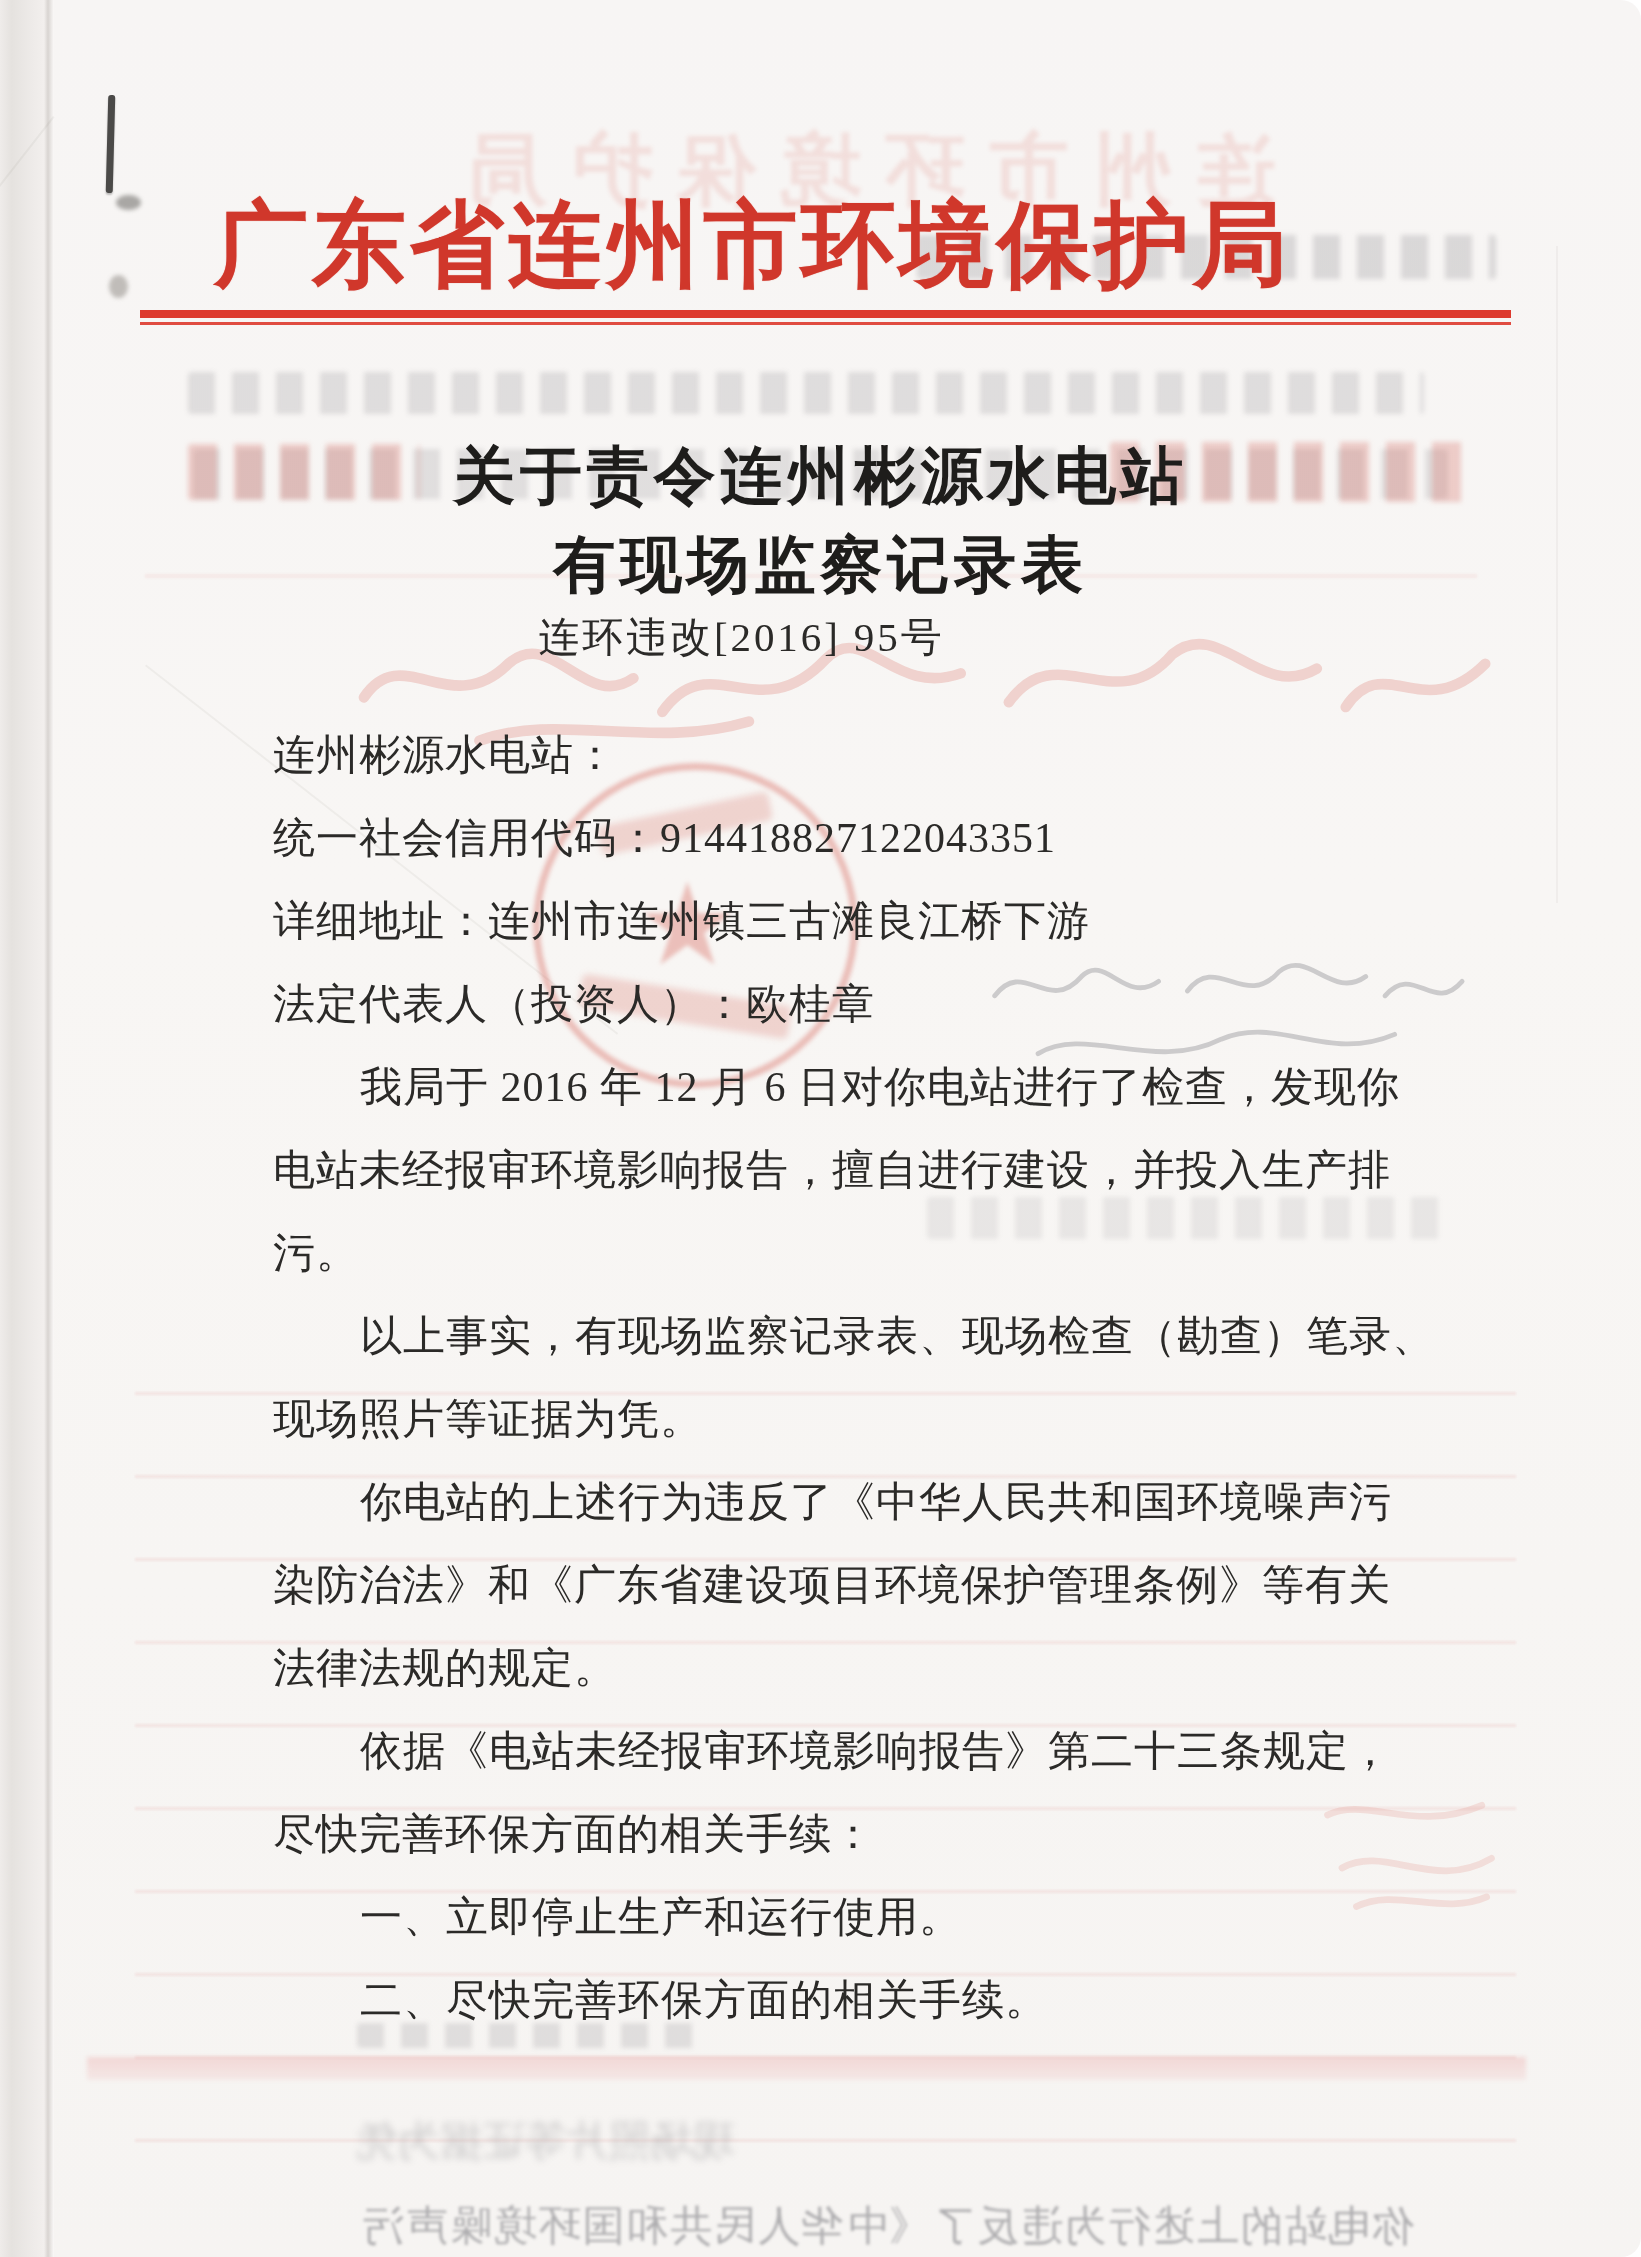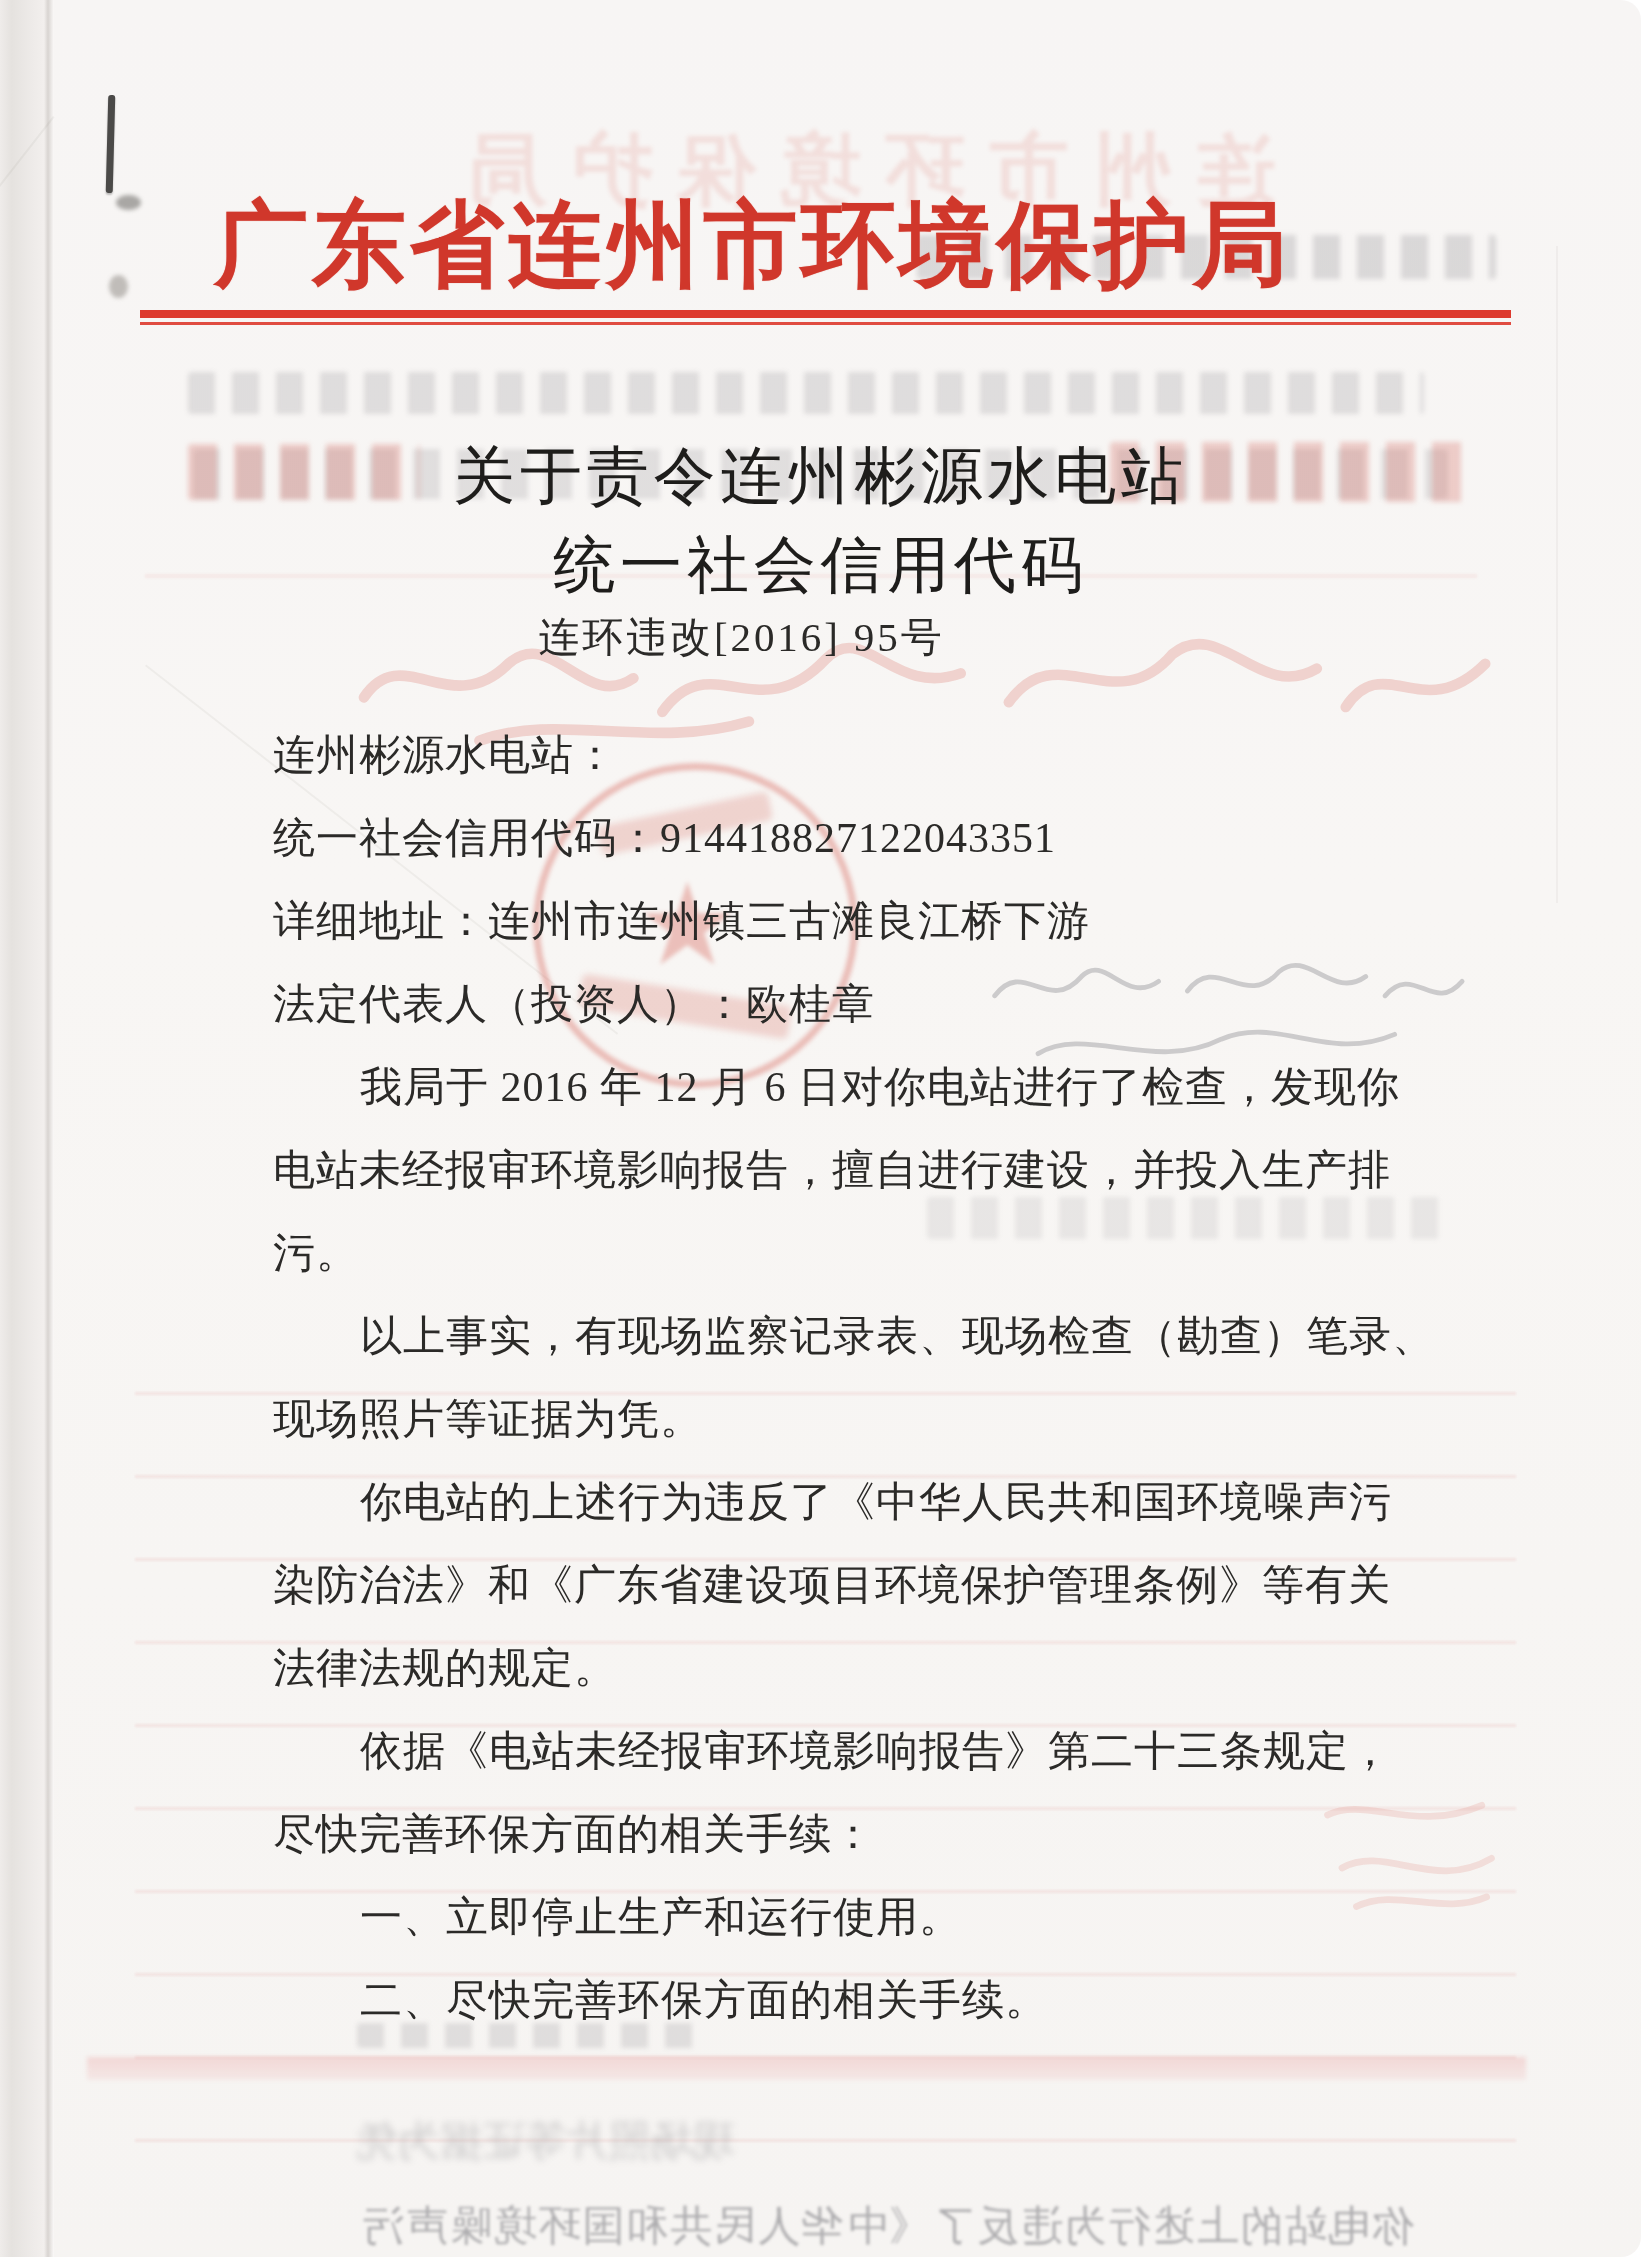--- a/index.html
+++ b/index.html
@@ -33,7 +33,7 @@
 
   
   .doc-title{position:absolute;left:0;width:1641px;text-align:center;color:#1e1d1b;
-    font-weight:normal;font-size:62px;letter-spacing:4.8px;}
+    font-weight:bold;font-size:62px;letter-spacing:4.8px;}
   .doc-title.l1{top:434px;}
   .doc-title.l2{top:523px;}
   .doc-number{position:absolute;left:0;top:610px;width:1641px;text-align:center;

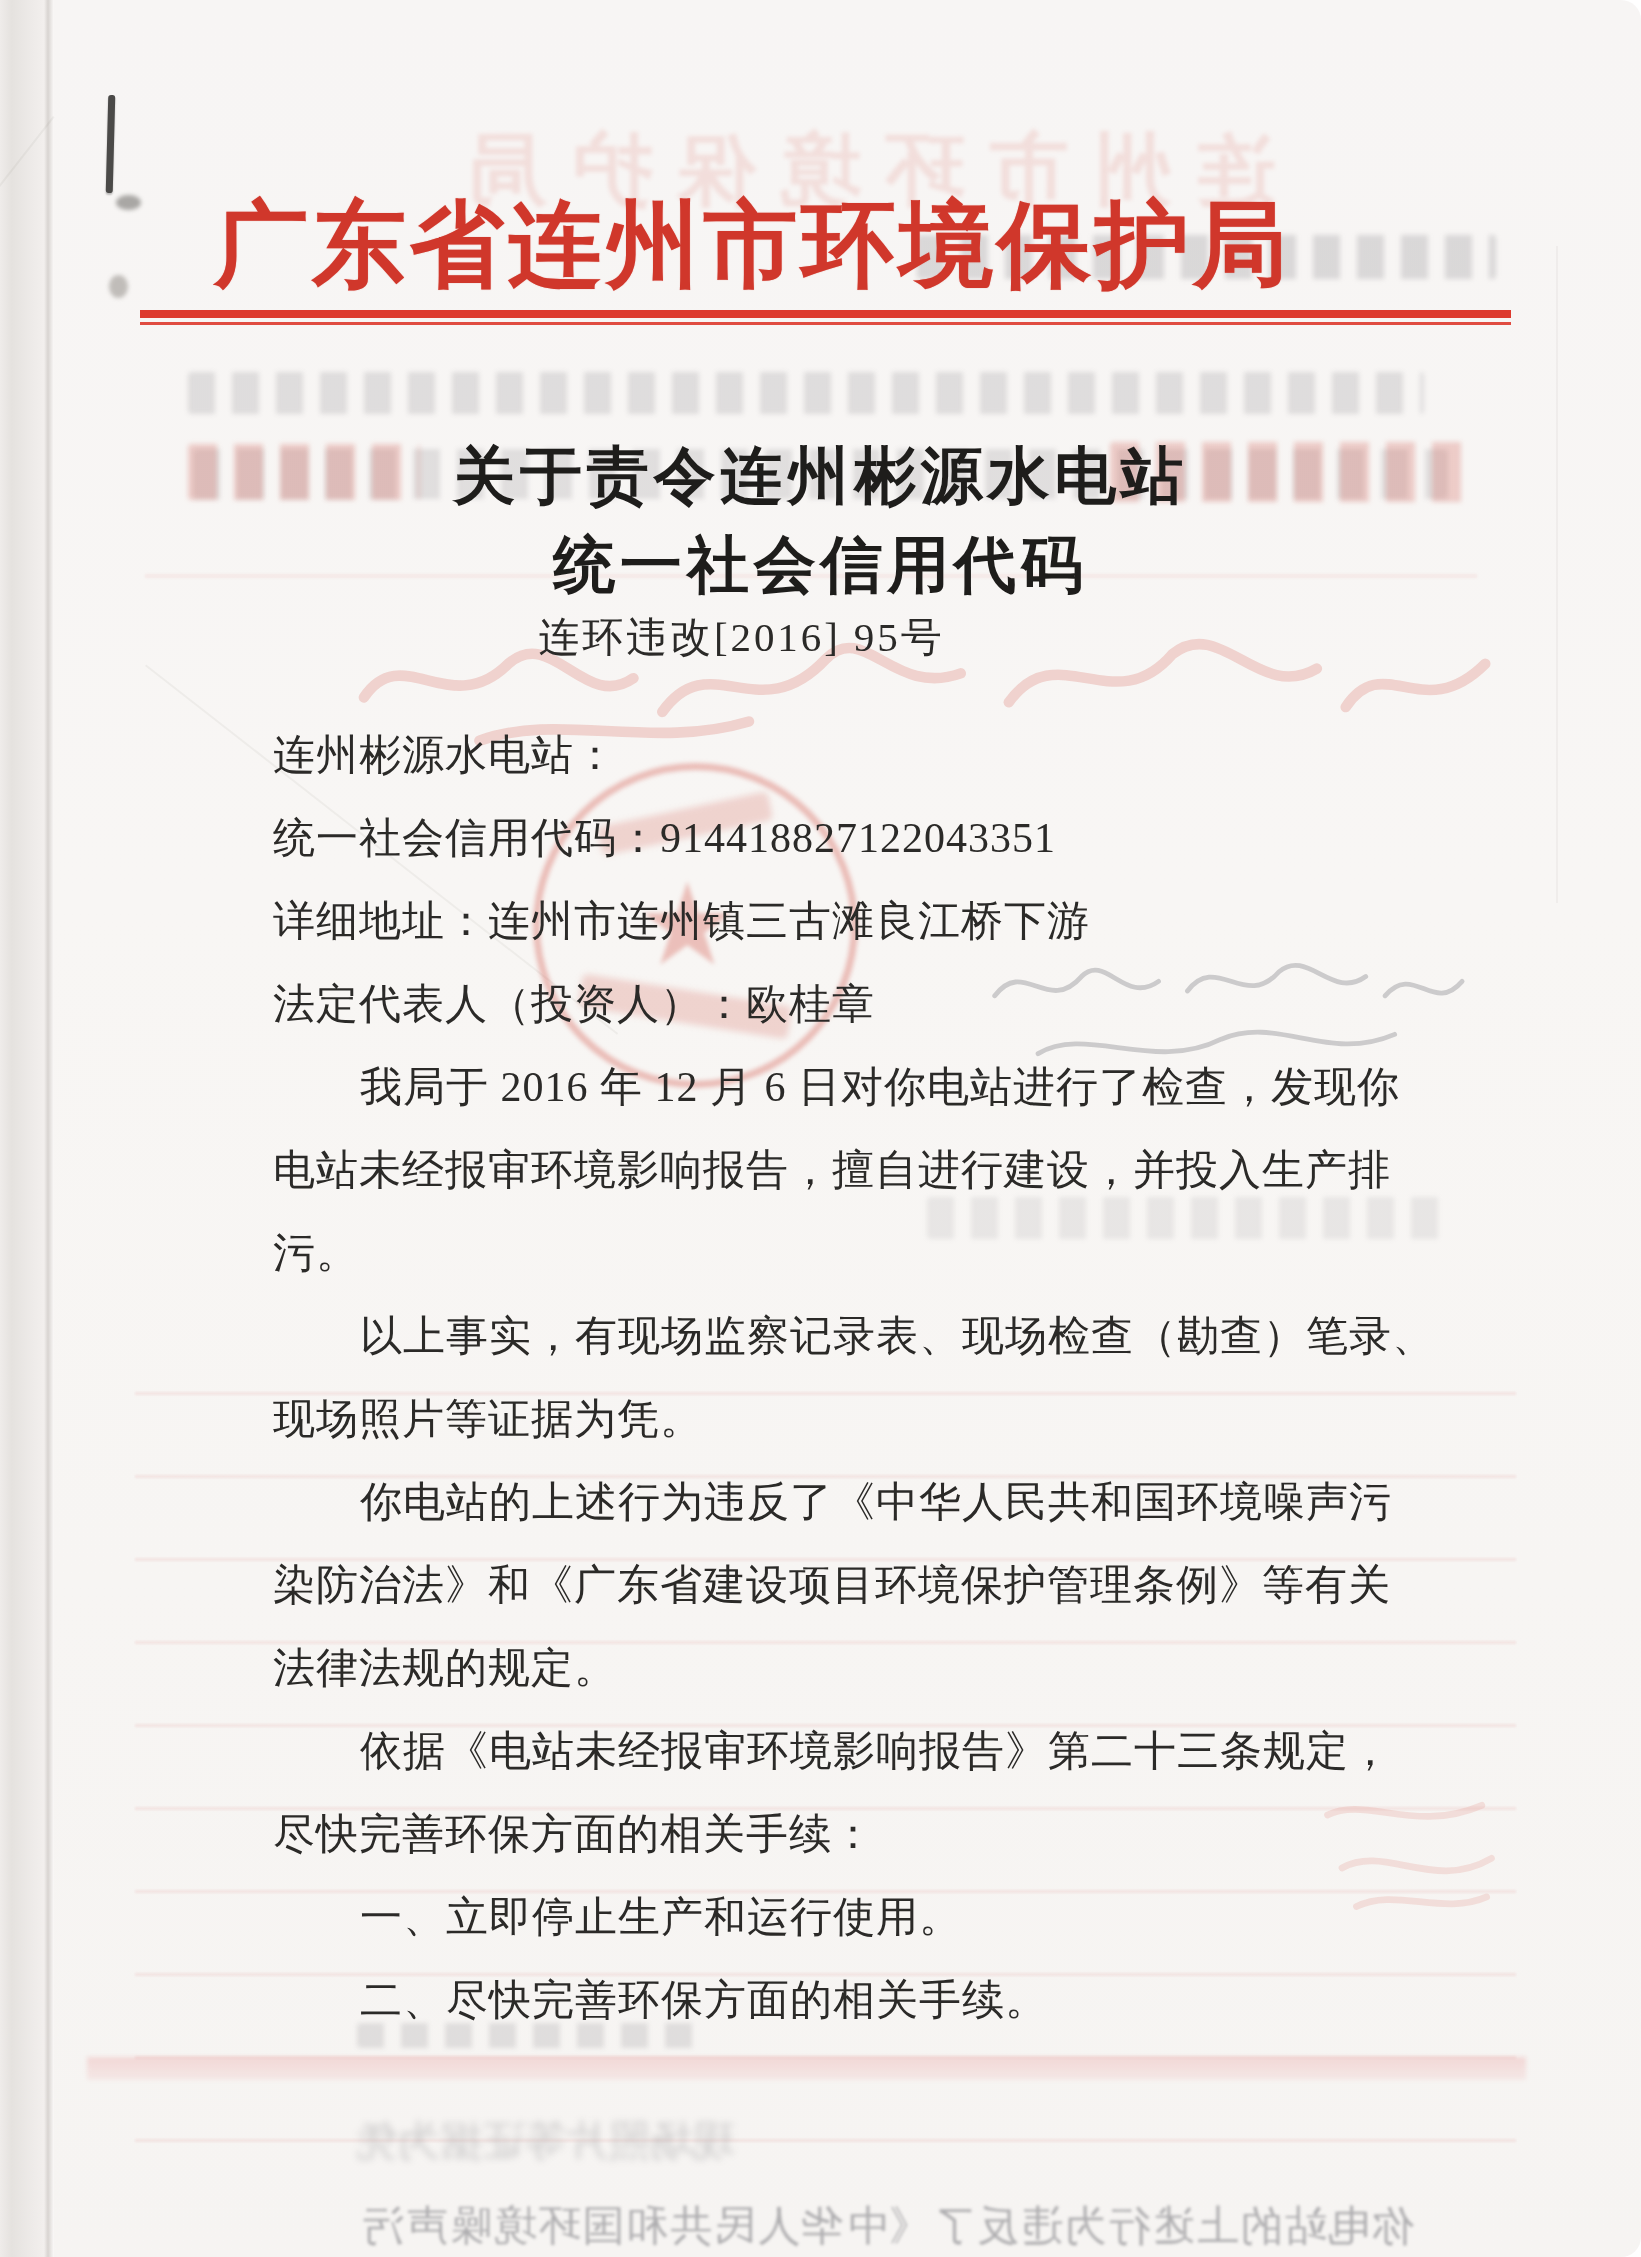--- a/index.html
+++ b/index.html
@@ -151,7 +151,7 @@
   <div class="red-rule-thin"></div>
 
   <div class="doc-title l1">关于责令连州彬源水电站</div>
-  <div class="doc-title l2">统一社会信用代码</div>
+  <div class="doc-title l2">有现场监察记录表</div>
   <div class="doc-number">连环违改[2016] 95号</div>
 
   <div class="textblock">

